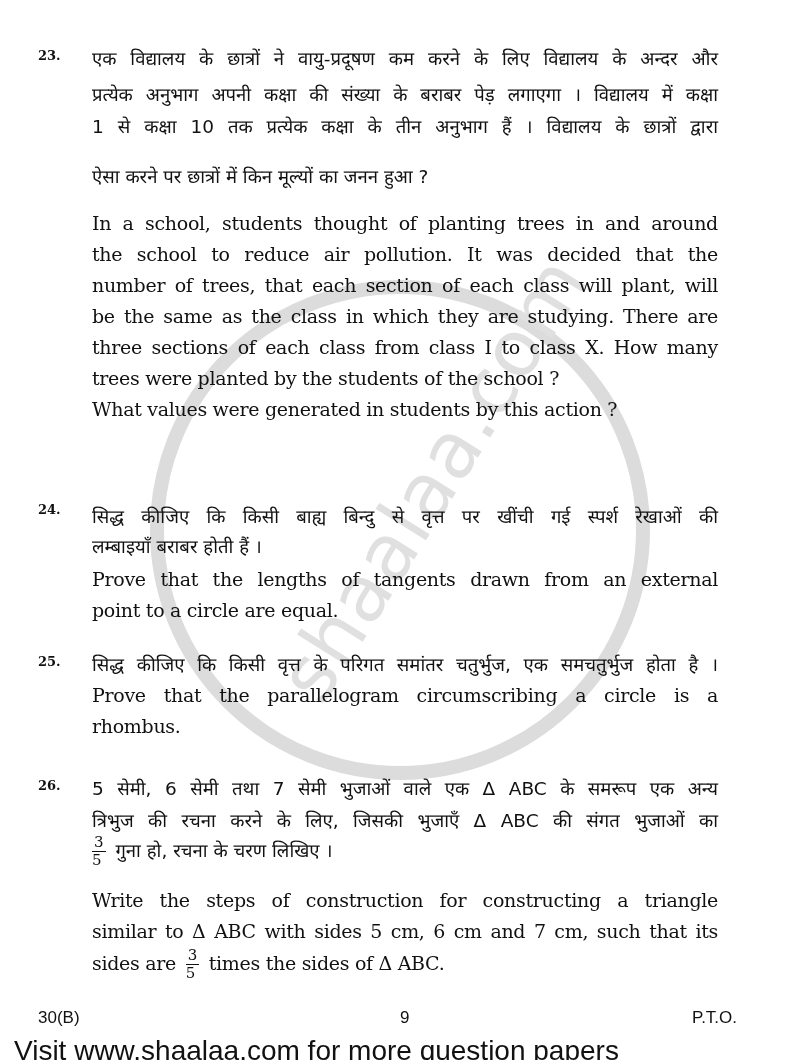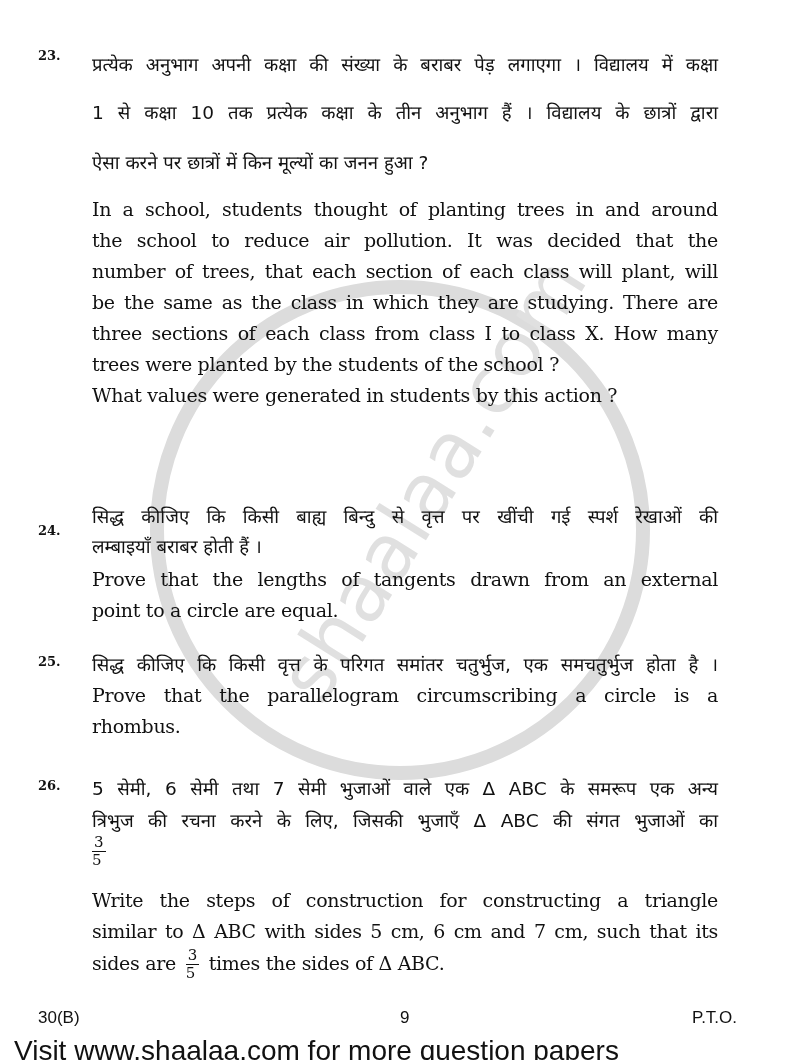--- a/index.html
+++ b/index.html
@@ -33,6 +33,7 @@
   <div class="q" style="top:44px;">
     <div class="qnum" style="top:4px;">23.</div>
     <div class="body">
+      <p class="hi" style="text-align-last:justify">एक विद्यालय के छात्रों ने वायु-प्रदूषण कम करने के लिए विद्यालय के अन्दर और</p>
       <p class="hi" style="text-align-last:justify;margin-top:6px">प्रत्येक अनुभाग अपनी कक्षा की संख्या के बराबर पेड़ लगाएगा । विद्यालय में कक्षा</p>
       <p class="hi" style="text-align-last:justify;margin-top:18px">1 से कक्षा 10 तक प्रत्येक कक्षा के तीन अनुभाग हैं । विद्यालय के छात्रों द्वारा</p>
       <p class="hi last" style="margin-top:20px">ऐसा करने पर छात्रों में किन मूल्यों का जनन हुआ ?</p>

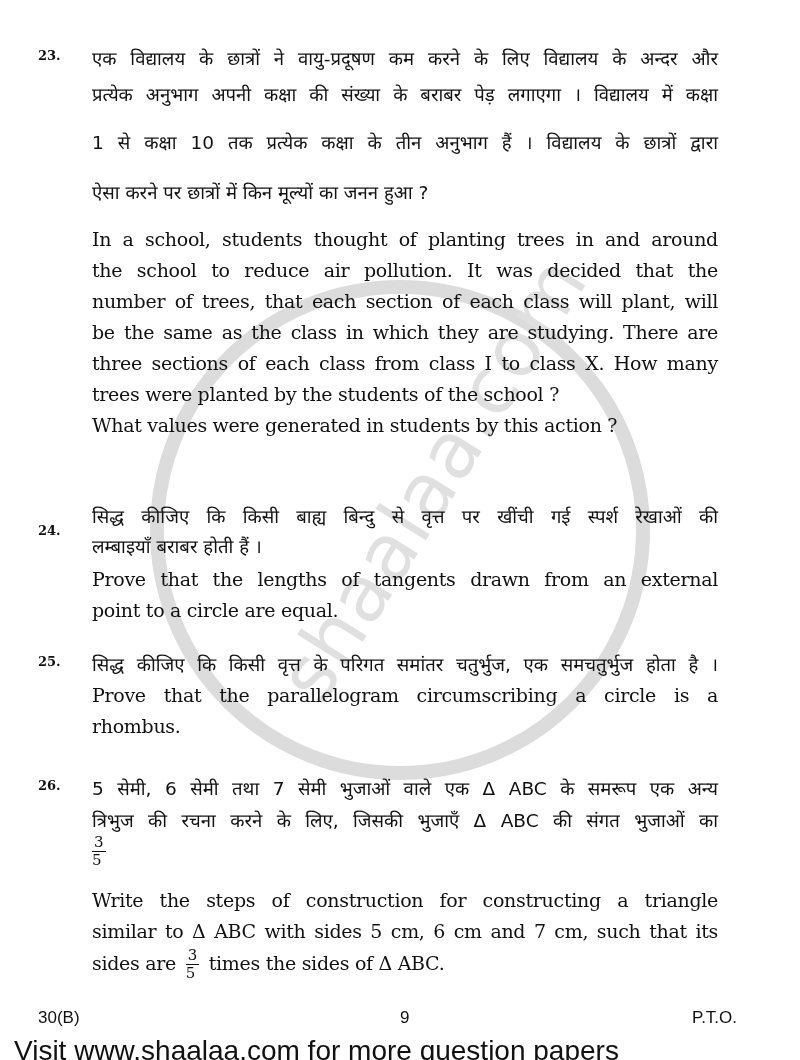--- a/index.html
+++ b/index.html
@@ -35,7 +35,7 @@
     <div class="body">
       <p class="hi" style="text-align-last:justify">एक विद्यालय के छात्रों ने वायु-प्रदूषण कम करने के लिए विद्यालय के अन्दर और</p>
       <p class="hi" style="text-align-last:justify;margin-top:6px">प्रत्येक अनुभाग अपनी कक्षा की संख्या के बराबर पेड़ लगाएगा । विद्यालय में कक्षा</p>
-      <p class="hi" style="text-align-last:justify;margin-top:18px">1 से कक्षा 10 तक प्रत्येक कक्षा के तीन अनुभाग हैं । विद्यालय के छात्रों द्वारा</p>
+      <p class="hi" style="text-align-last:justify;margin-top:2px">1 से कक्षा 10 तक प्रत्येक कक्षा के तीन अनुभाग हैं । विद्यालय के छात्रों द्वारा</p>
       <p class="hi last" style="margin-top:20px">ऐसा करने पर छात्रों में किन मूल्यों का जनन हुआ ?</p>
       <p class="en" style="text-align-last:justify;margin-top:16px">In a school, students thought of planting trees in and around</p>
       <p class="en" style="text-align-last:justify">the school to reduce air pollution. It was decided that the</p>

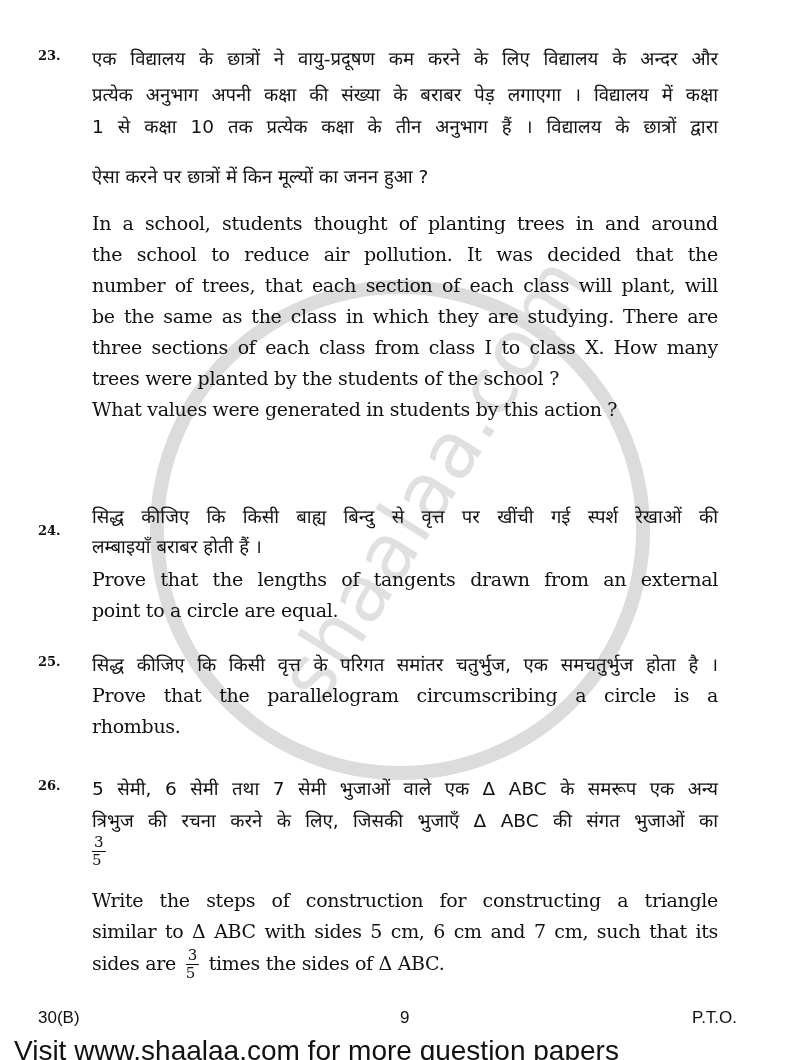--- a/index.html
+++ b/index.html
@@ -48,7 +48,7 @@
   </div>
 
   <div class="q" style="top:502px;">
-    <div class="qnum" style="top:21px;">24.</div>
+    <div class="qnum" style="top:0;">24.</div>
     <div class="body">
       <p class="hi" style="text-align-last:justify">सिद्ध कीजिए कि किसी बाह्य बिन्दु से वृत्त पर खींची गई स्पर्श रेखाओं की</p>
       <p class="hi last">लम्बाइयाँ बराबर होती हैं ।</p>

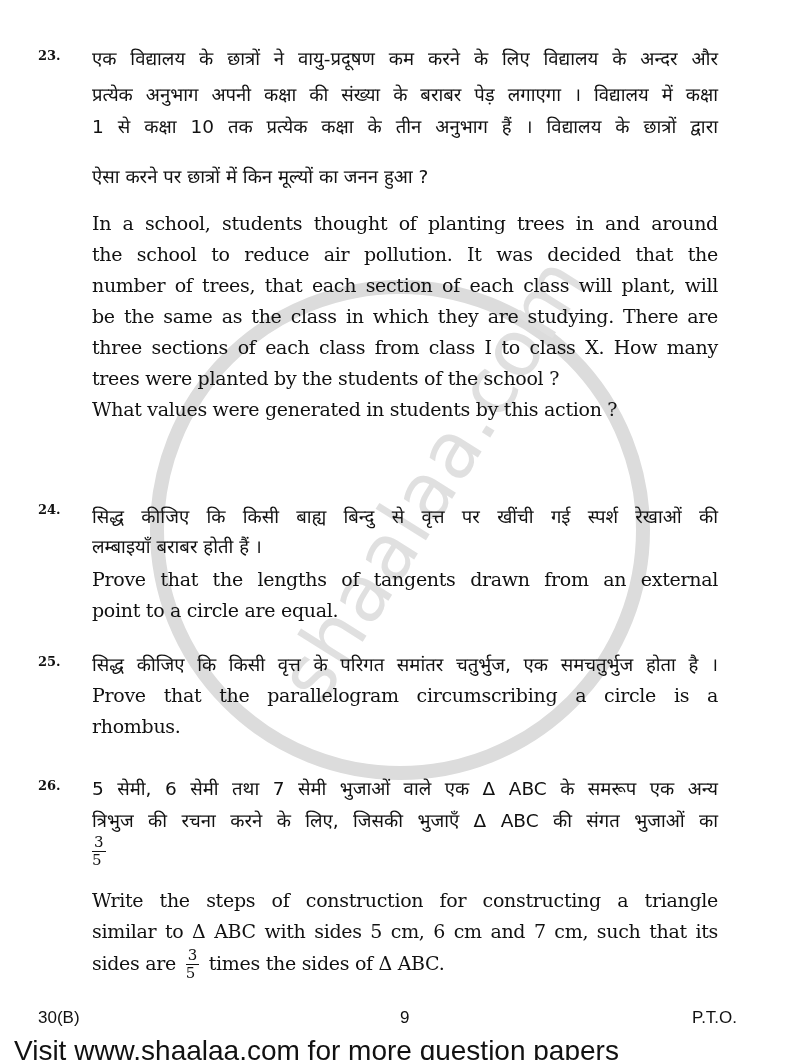--- a/index.html
+++ b/index.html
@@ -76,6 +76,7 @@
           <span class="num">3</span>
           <span class="den">5</span>
         </span>
+        <span>गुना हो, रचना के चरण लिखिए ।</span>
       </p>
       <p class="en" style="text-align-last:justify;margin-top:16px">Write the steps of construction for constructing a triangle</p>
       <p class="en" style="text-align-last:justify">similar to Δ ABC with sides 5 cm, 6 cm and 7 cm, such that its</p>

